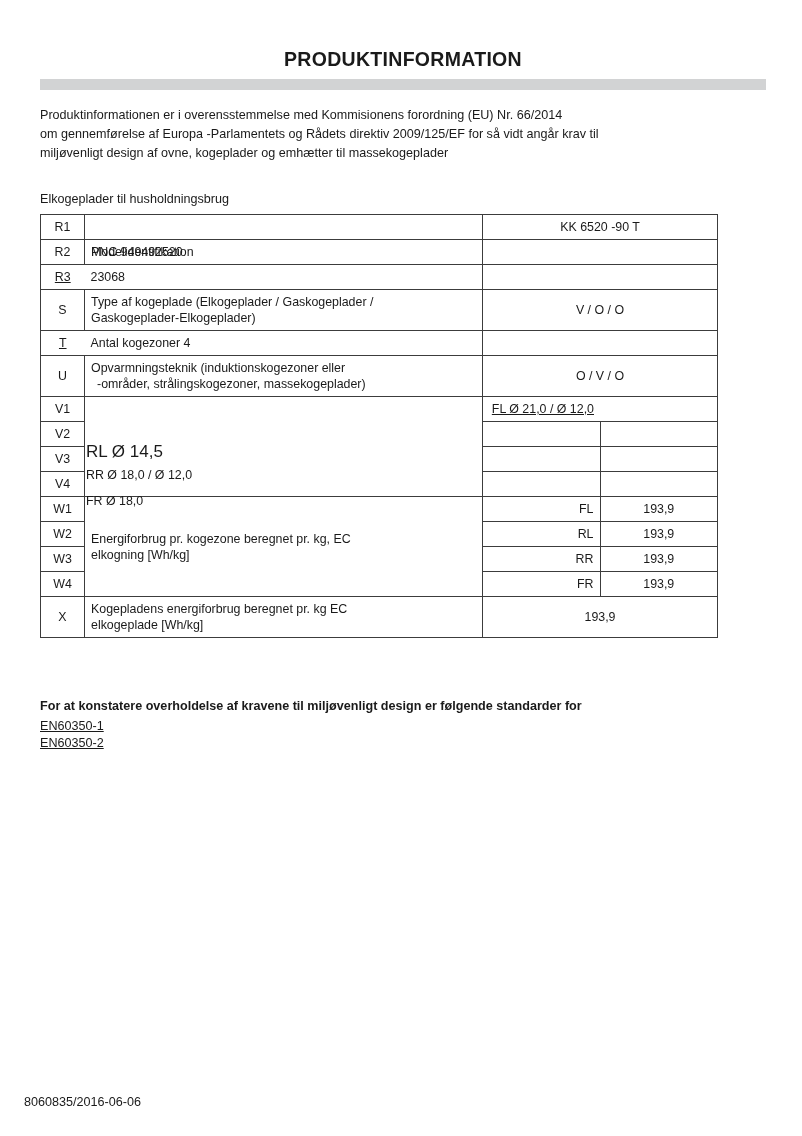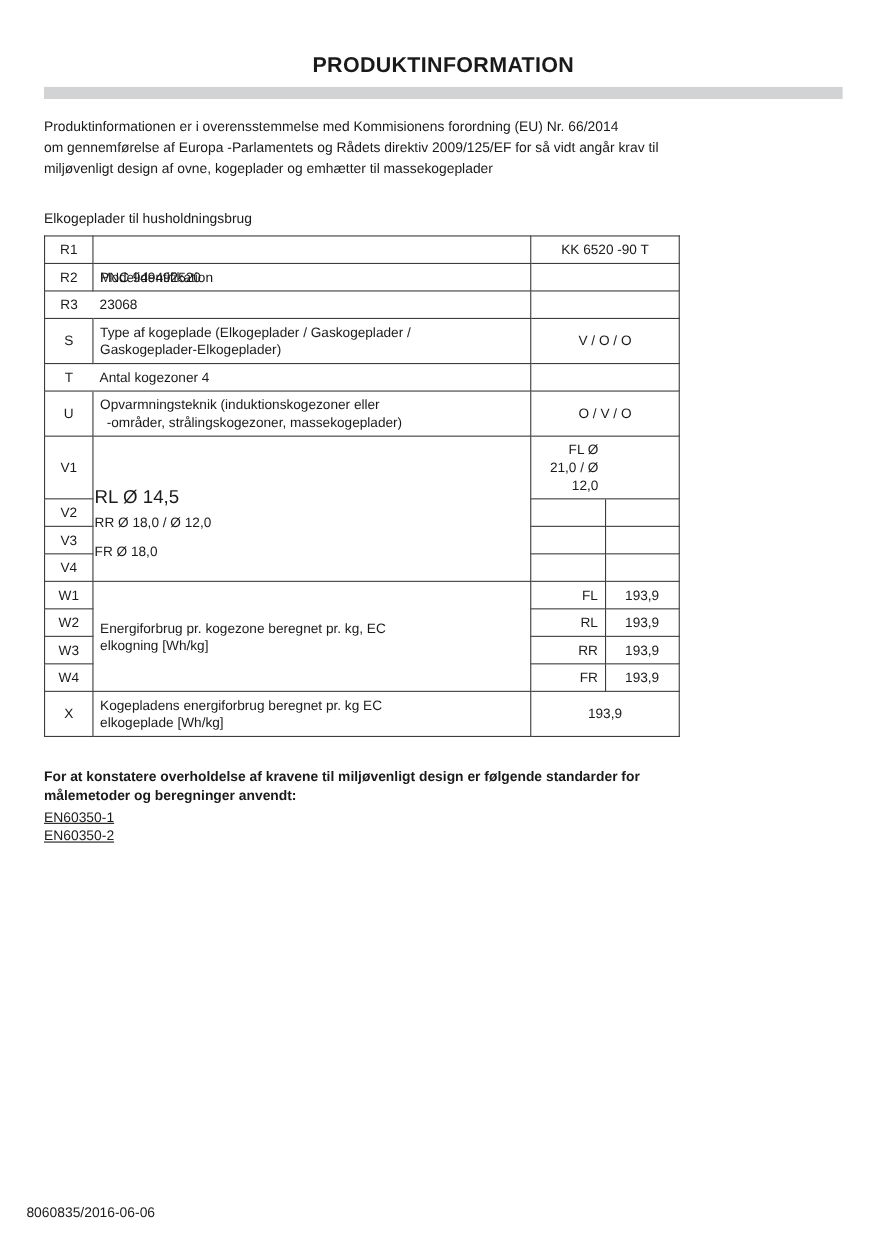--- a/index.html
+++ b/index.html
@@ -74,7 +74,7 @@
   }
   .tbl table {
     border-collapse: collapse;
-    width: 578px;
+    width: 678px;
     table-layout: fixed;
   }
   .tbl td {

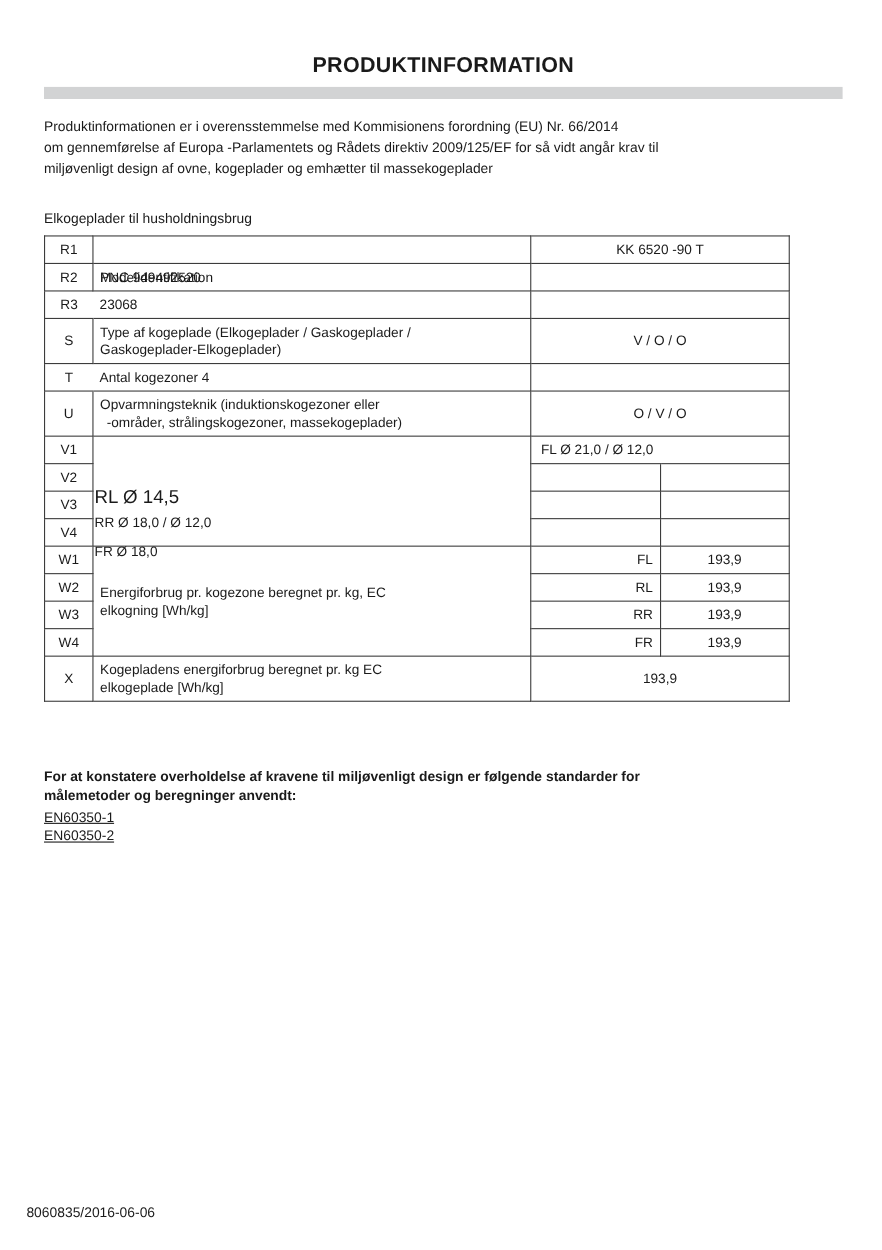--- a/index.html
+++ b/index.html
@@ -92,7 +92,7 @@
   td.desc  { width: 398px; }
   td.sub   { width: 46px; text-align: right; padding-left: 8px; }
   td.val   { text-align: center; }
-  td.novert-r { border-right: none; }
+  td.novert-r { border-right: none; text-decoration: underline; }
   td.novert-l { border-left: none; }
 
   

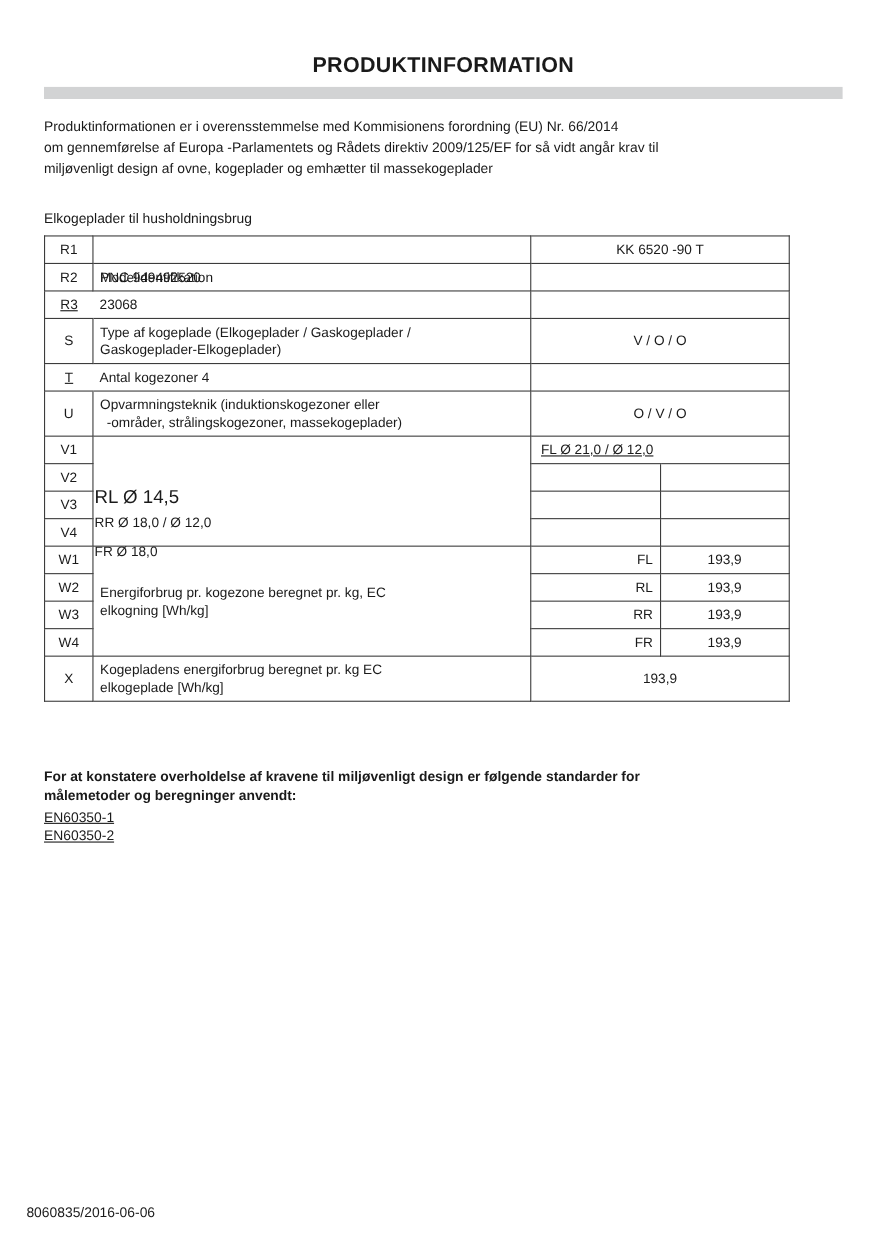--- a/index.html
+++ b/index.html
@@ -272,7 +272,6 @@
   <div class="std-block">
     <div class="bold">
       <div>For at konstatere overholdelse af kravene til miljøvenligt design er følgende standarder for</div>
-      <div class="l2">målemetoder og beregninger anvendt:</div>
     </div>
     <div class="std-list">
       <div>EN60350-1</div>

